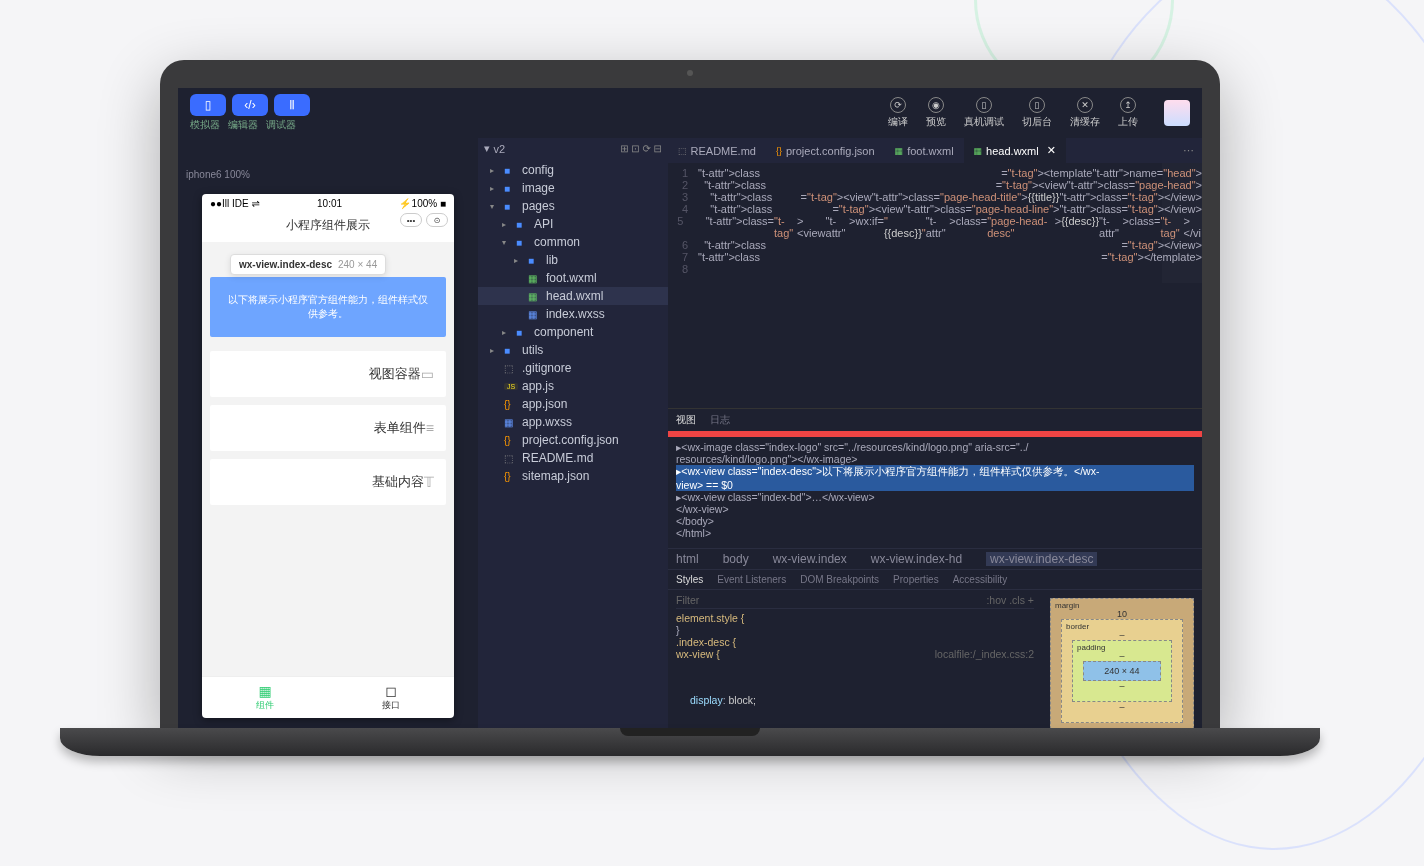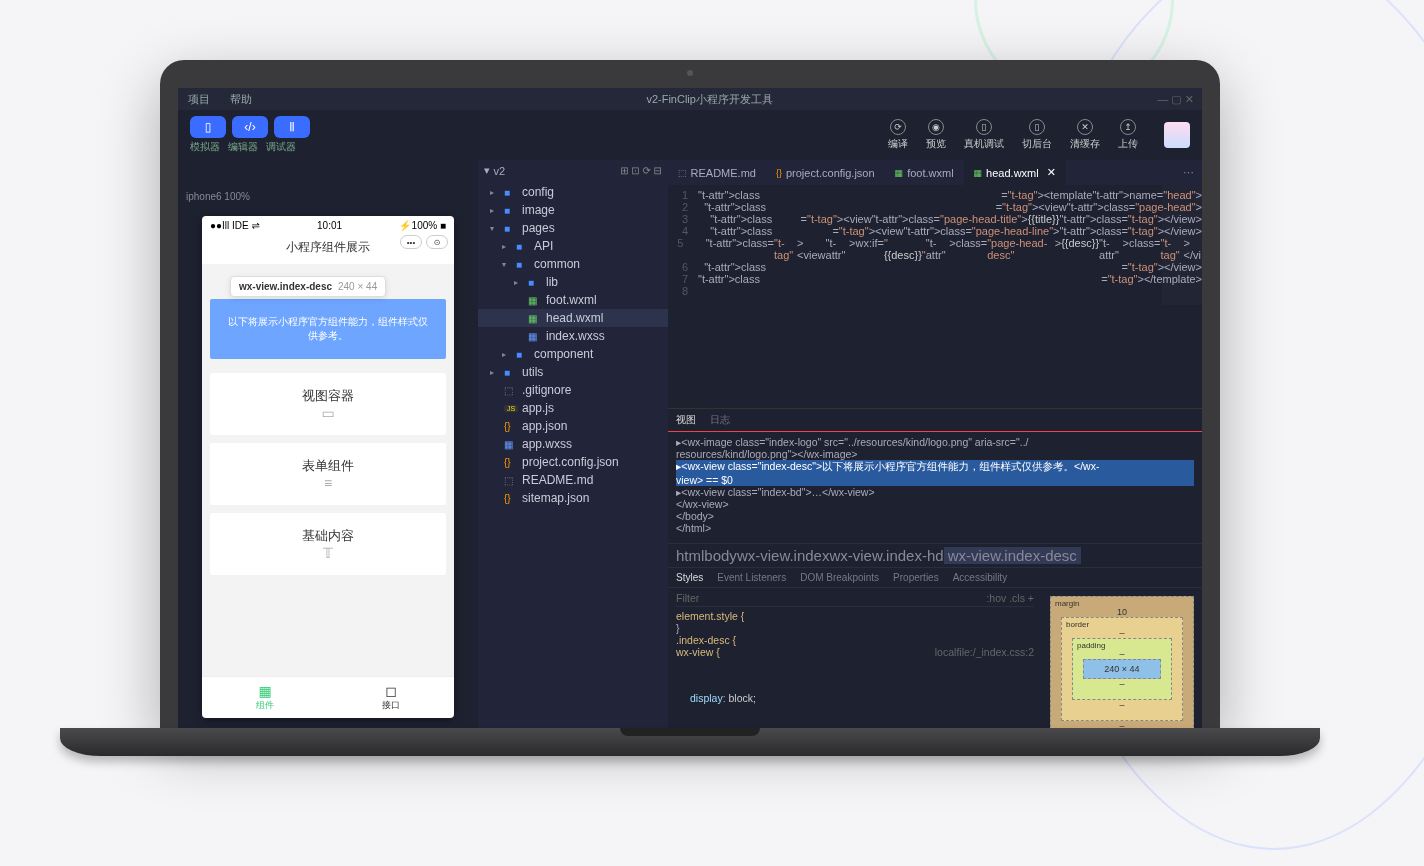--- a/index.html
+++ b/index.html
@@ -128,12 +128,6 @@
     <div class="camera"></div>
     <div class="screen">
 
-      <div class="titlebar">
-        <span class="menu">项目</span>
-        <span class="menu">帮助</span>
-        <span class="title">v2-FinClip小程序开发工具</span>
-        <span class="win-controls">— ▢ ✕</span>
-      </div>
 
       <div class="toolbar">
         <div>

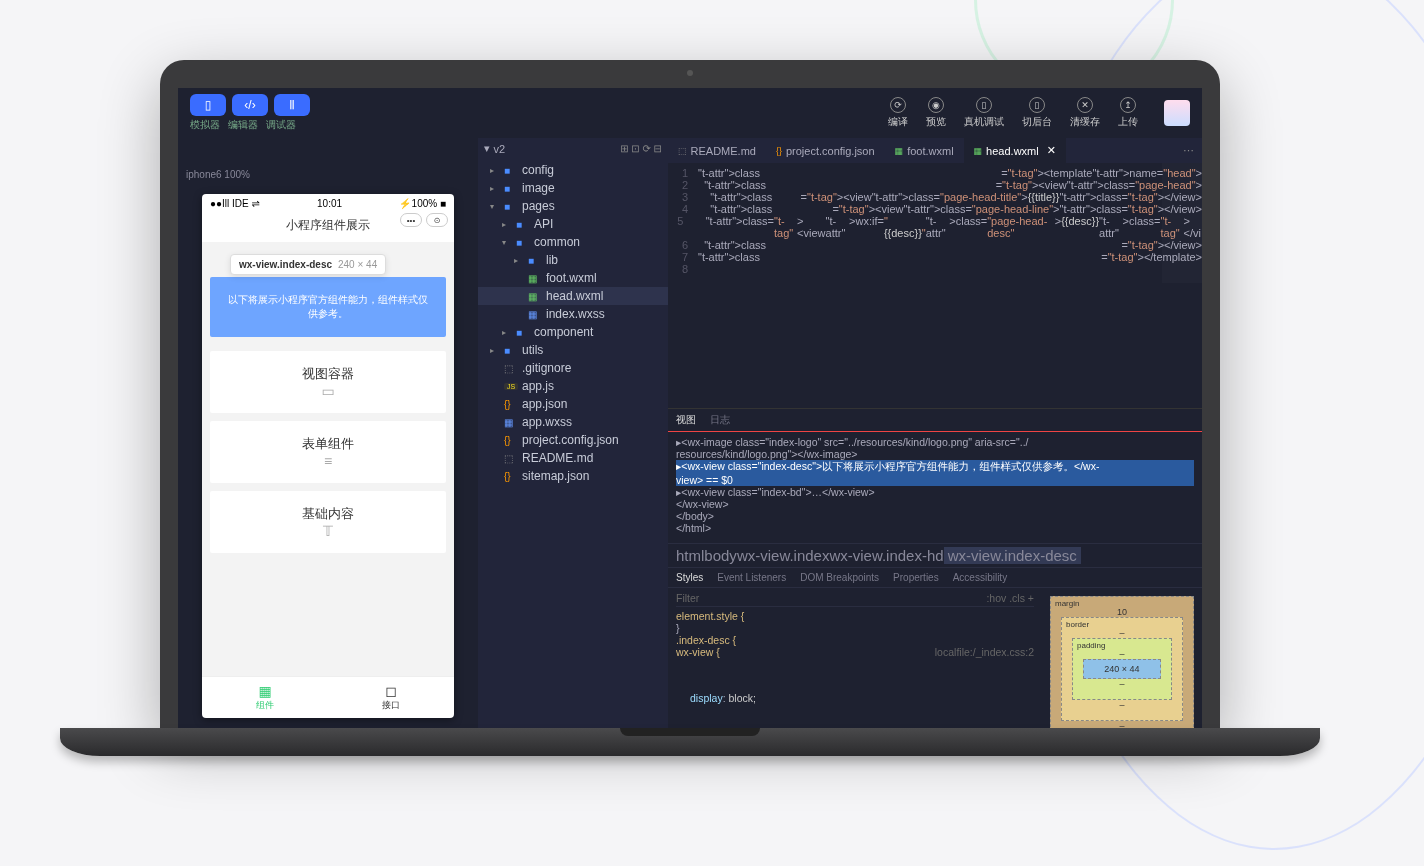--- a/index.html
+++ b/index.html
@@ -47,7 +47,7 @@
 .inspect-tooltip { background:#fff; border:1px solid #ddd; border-radius:4px; padding:4px 8px; font-size:10px; display:inline-flex; gap:6px; margin-bottom:2px; margin-left:20px; box-shadow:0 2px 6px rgba(0,0,0,0.1); }
 .inspect-tooltip .dim { color:#999; }
 .highlight-box { background:#6ea5ff; color:#fff; font-size:10px; padding:16px; text-align:center; border-radius:2px; margin-bottom:14px; }
-.menu-item { background:#fff; padding:14px 12px; margin-bottom:8px; display:flex; justify-content:flex-end; align-items:center; font-size:13px; border-radius:2px;flex-direction:column; }
+.menu-item { background:#fff; padding:14px 12px; margin-bottom:8px; display:flex; justify-content:flex-end; align-items:center; font-size:13px; border-radius:2px; }
 .menu-item .mico { color:#aaa; font-size:14px; }
 .phone-tabbar { display:flex; border-top:1px solid #eee; }
 .phone-tab { flex:1; text-align:center; padding:6px 0; font-size:9px; }

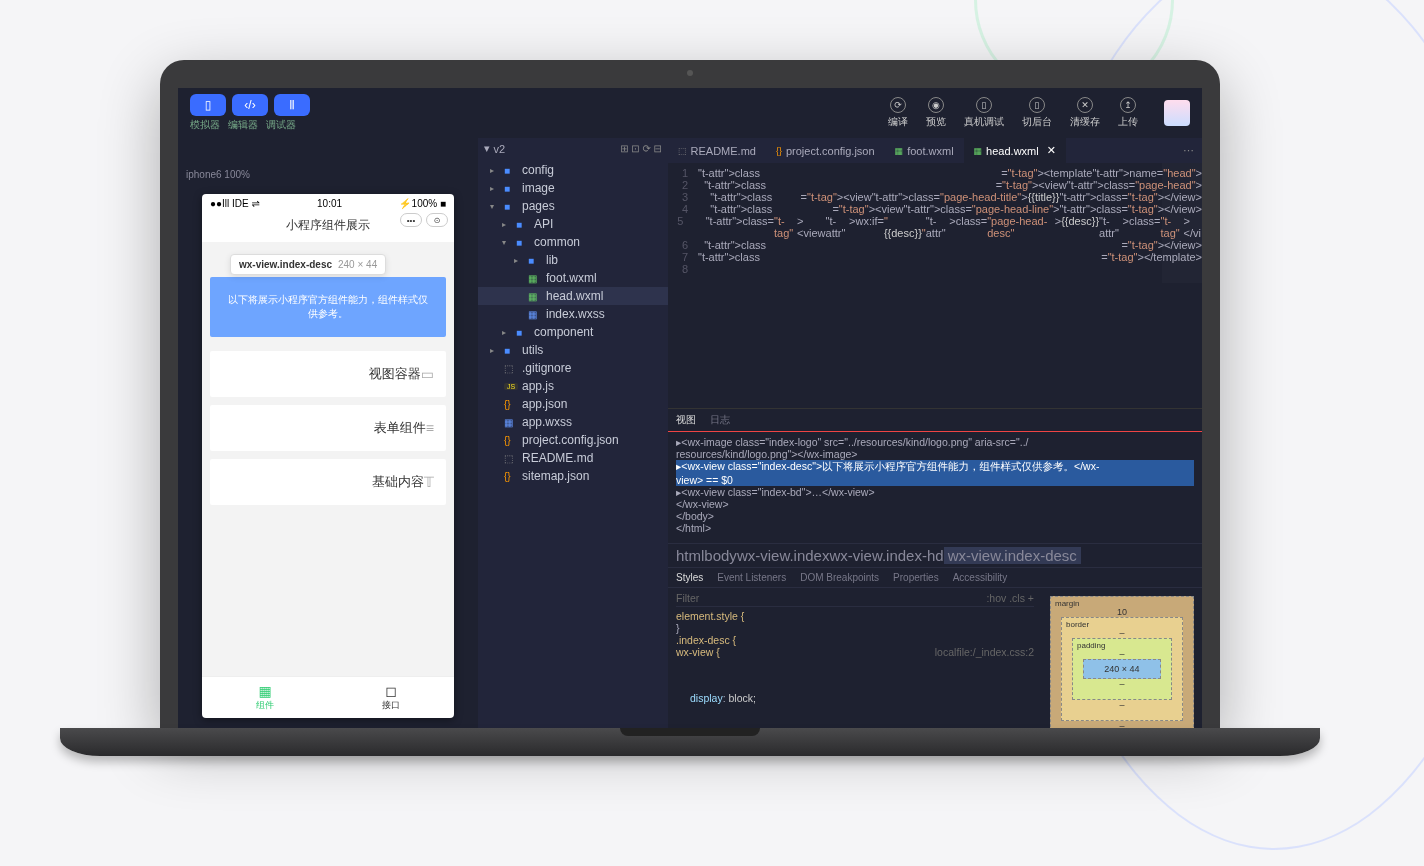--- a/index.html
+++ b/index.html
@@ -91,7 +91,7 @@
 
 
 .devtools { height:320px; background:#1e2130; border-top:1px solid #333; display:flex; flex-direction:column; font-size:10.5px; }
-.dt-tabs { display:flex; gap:14px; padding:4px 8px; color:#778; font-size:10px; border-bottom:1px solid #ef4444; }
+.dt-tabs { display:flex; gap:14px; padding:4px 8px; color:#778; font-size:10px; border-bottom:6px solid #ef4444; }
 .dt-tabs .dtt.active { color:#ddd; }
 .dt-elements { flex:0 0 112px; padding:4px 8px; font-family:Consolas,monospace; overflow:hidden; border-bottom:1px solid #2a2d40; }
 .dt-line { white-space:nowrap; }

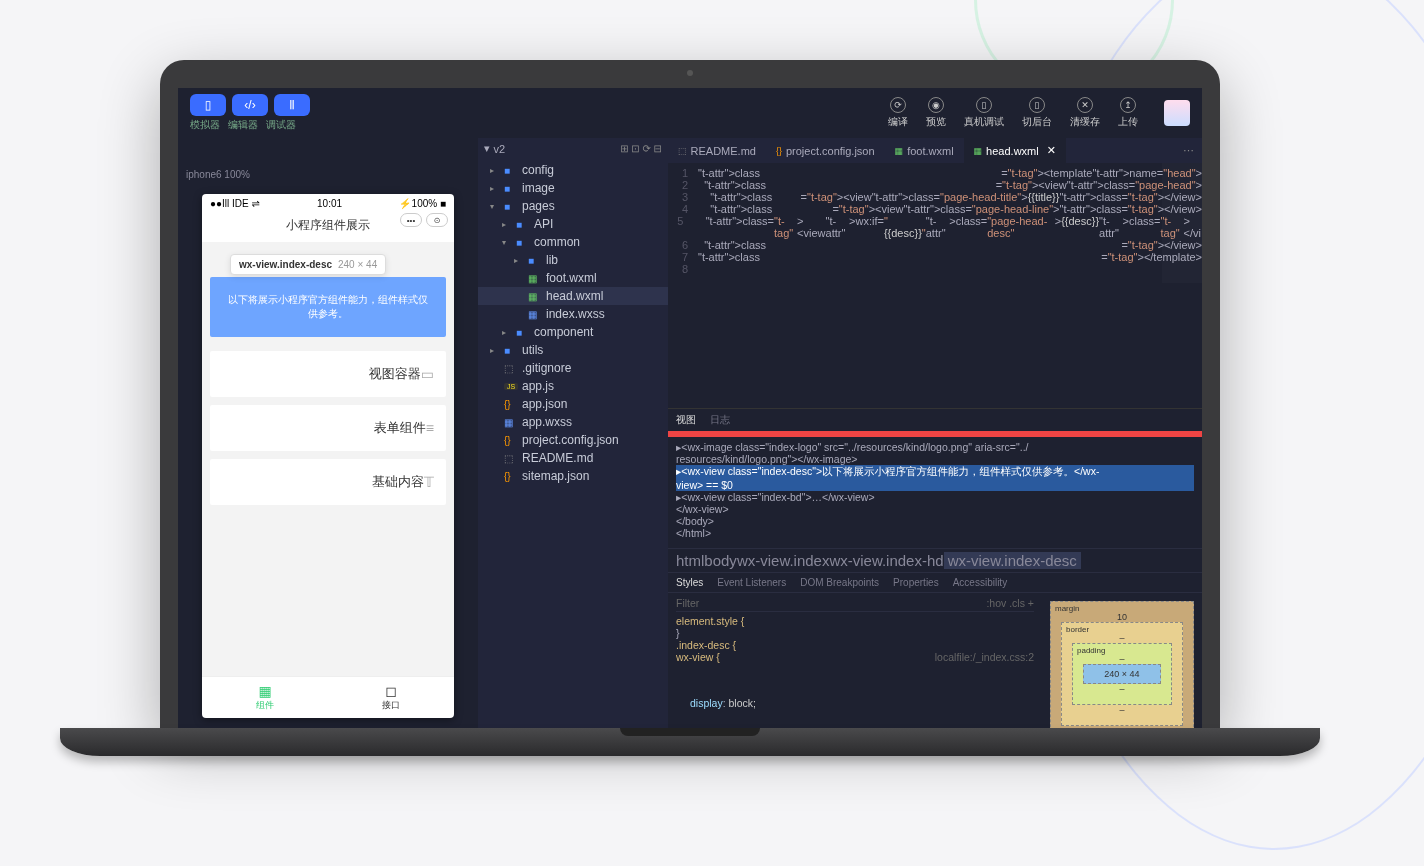--- a/index.html
+++ b/index.html
@@ -96,7 +96,7 @@
 .dt-elements { flex:0 0 112px; padding:4px 8px; font-family:Consolas,monospace; overflow:hidden; border-bottom:1px solid #2a2d40; }
 .dt-line { white-space:nowrap; }
 .dt-line.hl { background:#2a5a9e; color:#fff; }
-.dt-breadcrumb { display:flex; gap:0; padding:3px 8px; color:#889; border-bottom:1px solid #2a2d40; font-size:15px; }
+.dt-breadcrumb { display:flex; gap:24px; padding:3px 8px; color:#889; border-bottom:1px solid #2a2d40; font-size:12px; }
 .dt-breadcrumb .bc.active { background:#333a55; padding:0 4px; }
 .dt-panels { display:flex; gap:14px; padding:4px 8px; color:#778; font-size:10px; border-bottom:1px solid #2a2d40; }
 .dt-panels .pp.active { color:#ddd; }

